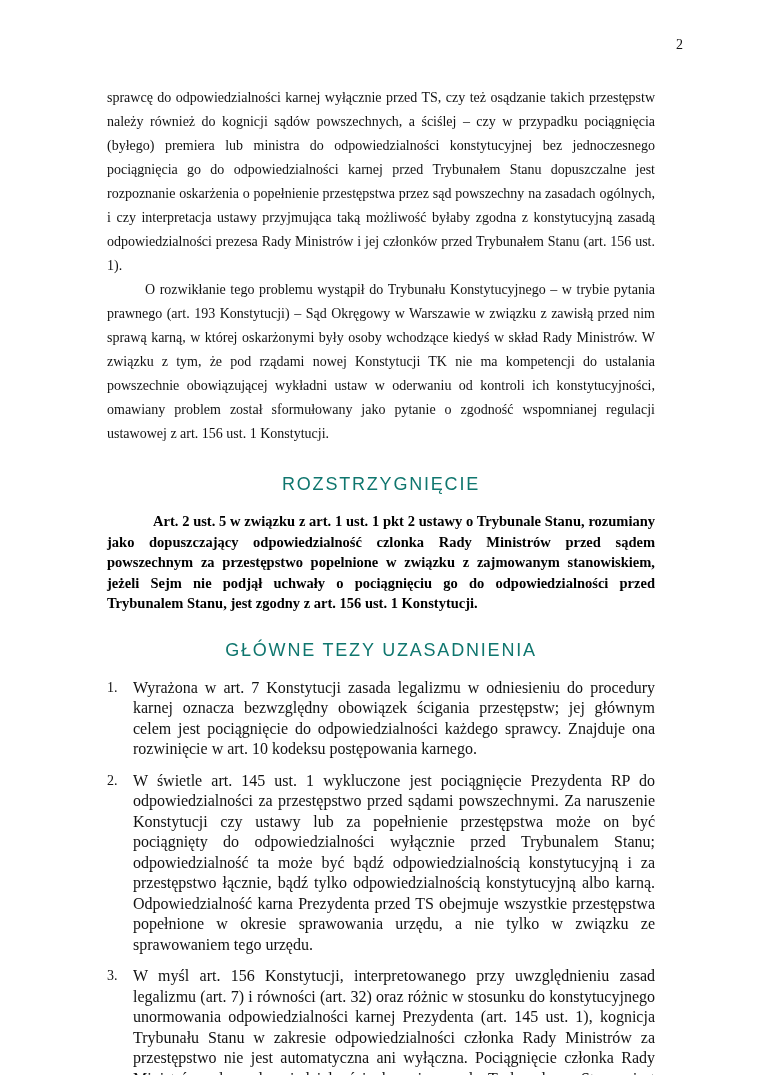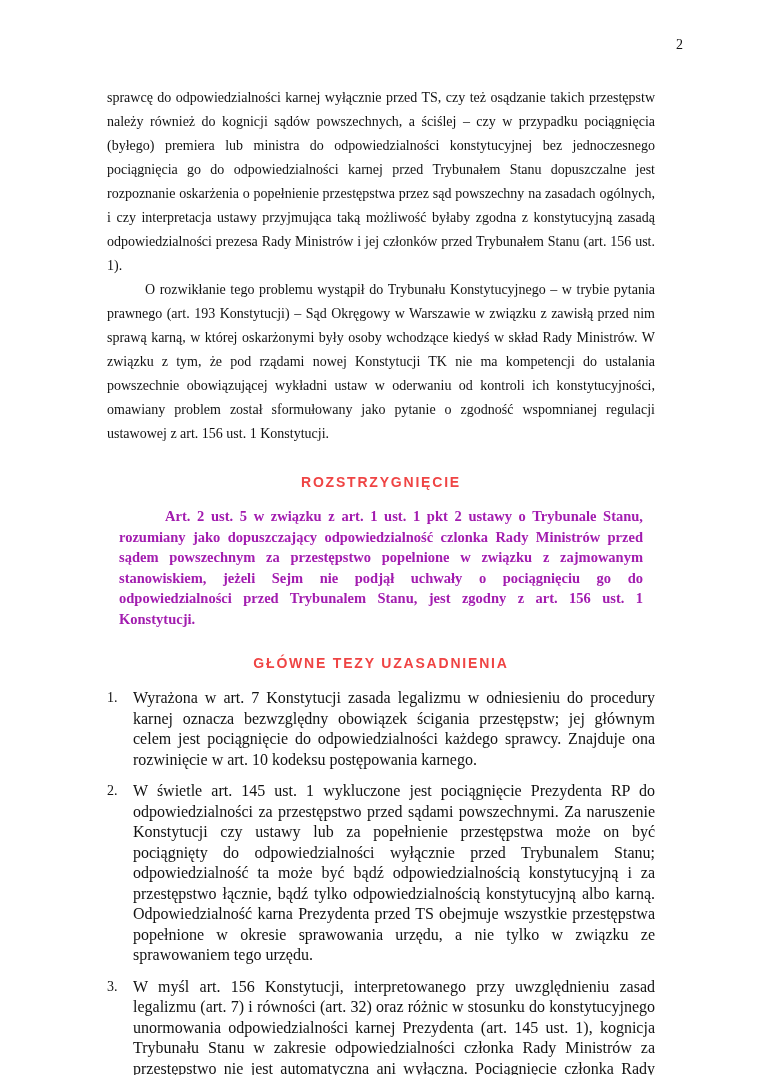--- a/index.html
+++ b/index.html
@@ -41,11 +41,11 @@
   }
   .section-heading {
     font-family: "Liberation Sans", sans-serif;
-    font-weight: bold;
-    font-size: 14px;
+    font-weight: normal;
+    font-size: 18px;
     letter-spacing: 1.8px;
     text-align: center;
-    color: #ef4444;
+    color: #0f766e;
     margin: 0;
   }
   .heading-ruling {

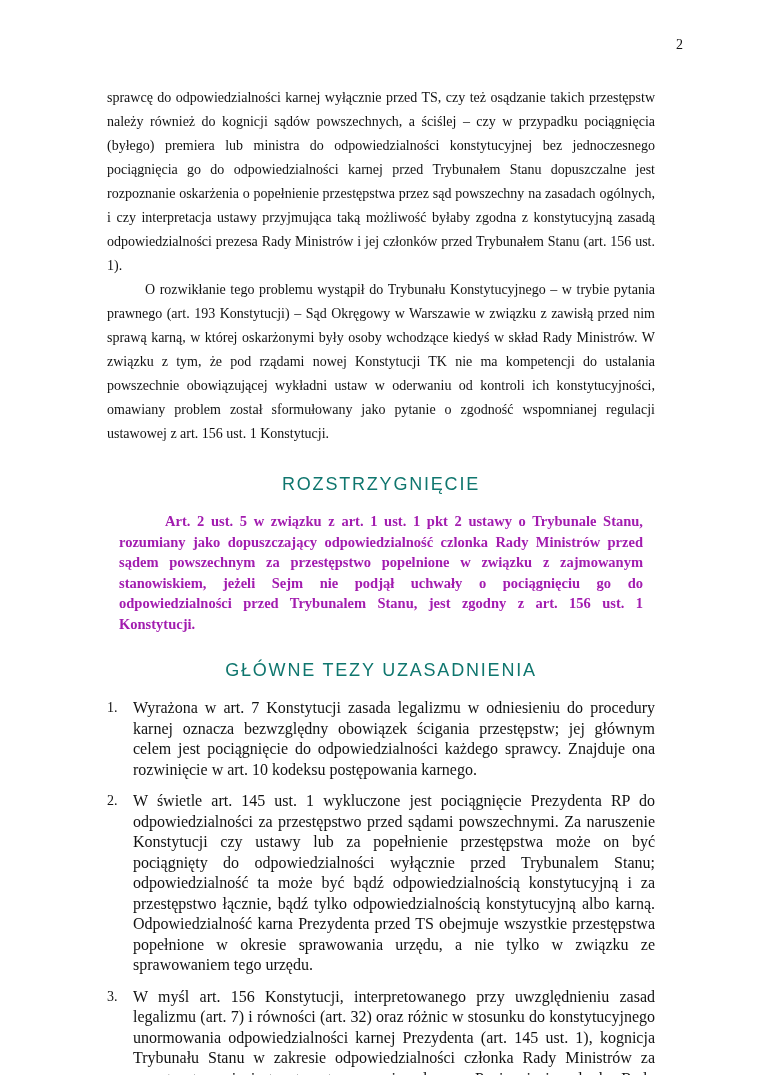--- a/index.html
+++ b/index.html
@@ -58,13 +58,13 @@
     text-align: center;
   }
   .ruling-par {
-    margin: 12px;
+    margin: 0;
     font-size: 14.5px;
     font-weight: bold;
     line-height: 20.5px;
     text-align: justify;
     text-indent: 46px;
-    color: #a21caf;
+    color: #000000;
   }
   .thesis {
     display: flex;

